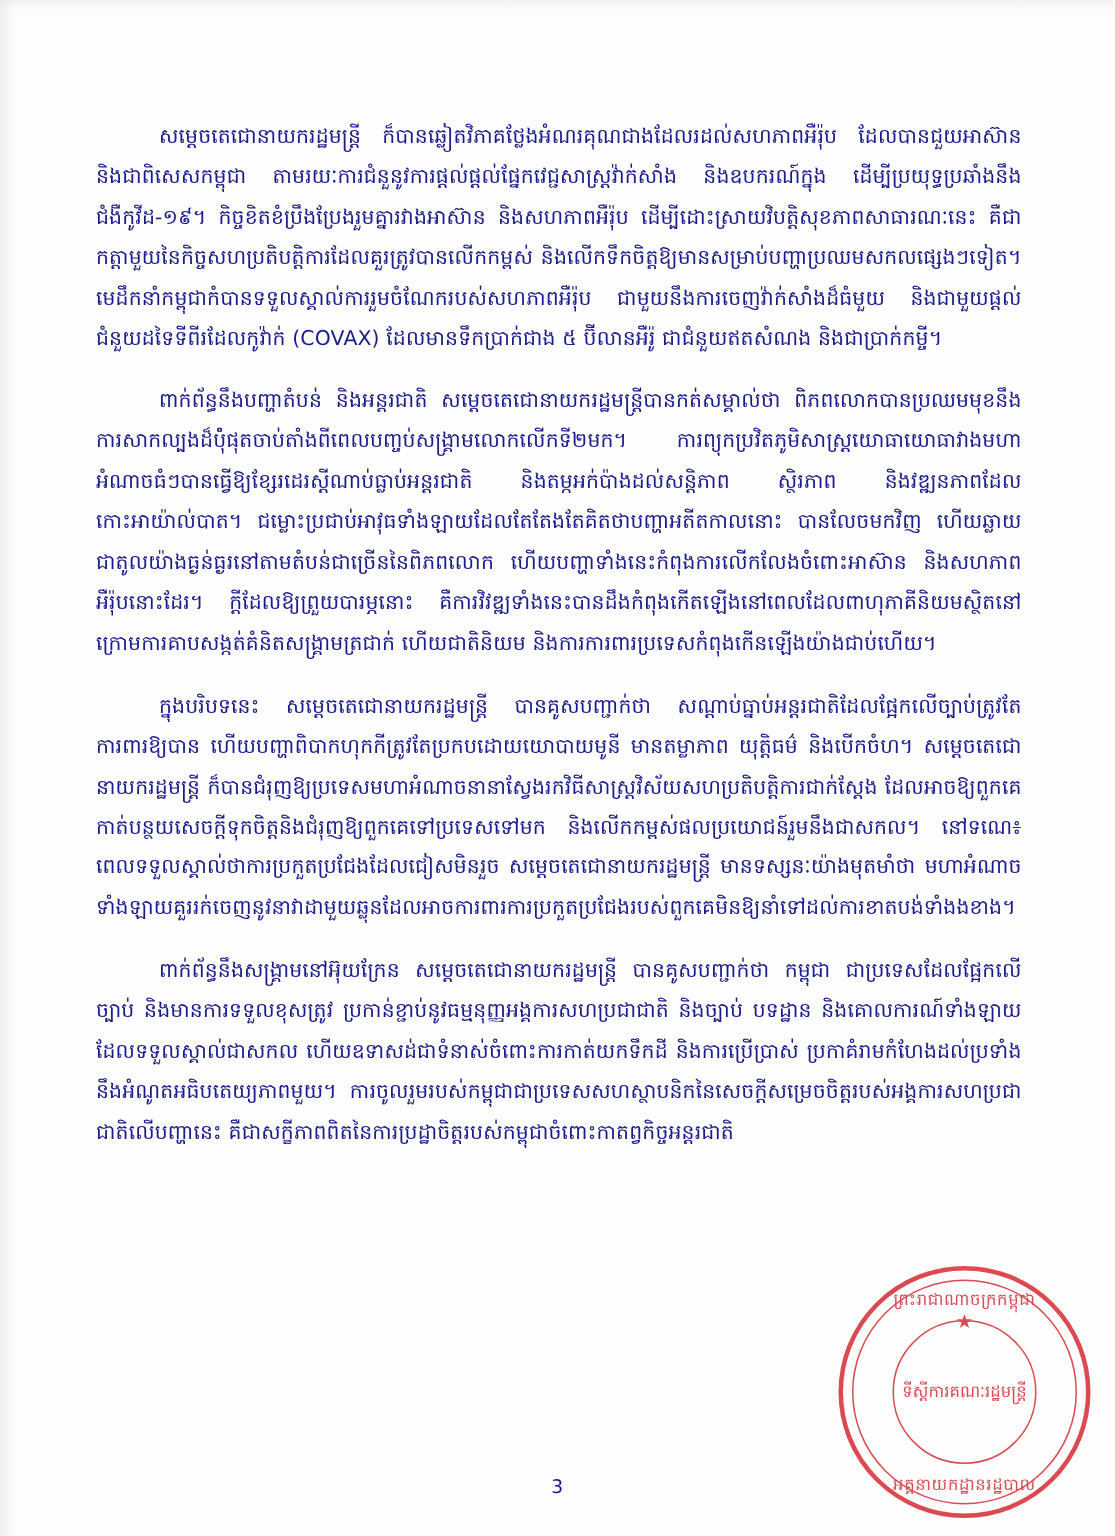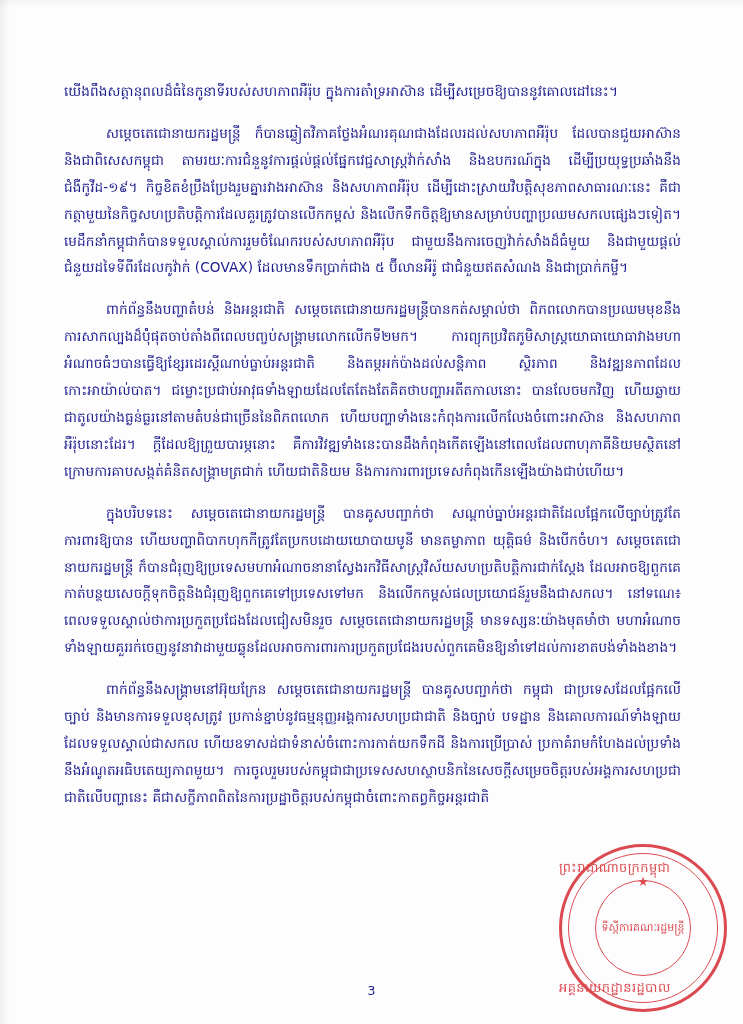--- a/index.html
+++ b/index.html
@@ -133,7 +133,6 @@
   <div class="scan-edge-left"></div>
 
   <div class="doc-body">
-    <p class="para">យើងពឹងសត្តានុពលដ៏ធំនៃកូនាទីរបស់សហភាពអឺរ៉ុប ក្នុងការតាំទ្រអាស៊ាន ដើម្បីសម្រេចឱ្យបាននូវគោលដៅនេះ។</p>
     <p class="para indent">សម្តេចតេជោនាយករដ្ឋមន្ត្រី ក៏បានឆ្លៀតវិភាគថ្លែងអំណរគុណជាងដែលរដល់សហភាពអឺរ៉ុប ដែលបានជួយអាស៊ាន និងជាពិសេសកម្ពុជា តាមរយៈការជំនួនូវការផ្តល់ផ្តល់ផ្នែកវេជ្ជសាស្ត្រវ៉ាក់សាំង និងឧបករណ៍ក្នុង ដើម្បីប្រយុទ្ធប្រឆាំងនឹងជំងឺកូវីដ-១៩។ កិច្ចខិតខំប្រឹងប្រែងរួមគ្នារវាងអាស៊ាន និងសហភាពអឺរ៉ុប ដើម្បីដោះស្រាយវិបត្តិសុខភាពសាធារណៈនេះ គឺជាកត្តាមួយនៃកិច្ចសហប្រតិបត្តិការដែលគួរត្រូវបានលើកកម្ពស់ និងលើកទឹកចិត្តឱ្យមានសម្រាប់បញ្ហាប្រឈមសកលផ្សេងៗទៀត។ មេដឹកនាំកម្ពុជាកំបានទទួលស្គាល់ការរួមចំណែករបស់សហភាពអឺរ៉ុប ជាមួយនឹងការចេញវ៉ាក់សាំងដ៏ធំមួយ និងជាមួយផ្តល់ជំនួយដទៃទីពីរដែលកូវ៉ាក់ (COVAX) ដែលមានទឹកប្រាក់ជាង ៥ ប៊ីលានអឺរ៉ូ ជាជំនួយឥតសំណង និងជាប្រាក់កម្ចី។</p>
     <p class="para indent">ពាក់ព័ន្ធនឹងបញ្ហាតំបន់ និងអន្តរជាតិ សម្តេចតេជោនាយករដ្ឋមន្ត្រីបានកត់សម្គាល់ថា ពិភពលោកបានប្រឈមមុខនឹងការសាកល្បងដ៏ប៉ុំផុតចាប់តាំងពីពេលបញ្ចប់សង្គ្រាមលោកលើកទី២មក។ ការព្យុកប្រវិតភូមិសាស្ត្រយោធាយោធាវាងមហាអំណាចធំៗបានធ្វើឱ្យខ្សែរដេរស្តីណាប់ធ្លាប់អន្តរជាតិ និងតម្កអក់ប៉ាងដល់សន្តិភាព ស្ថិរភាព និងវឌ្ឍនភាពដែលកោះអាយ៉ាល់បាត។ ជម្លោះប្រជាប់អាវុធទាំងឡាយដែលតែតែងតែគិតថាបញ្ហាអតីតកាលនោះ បានលែចមកវិញ ហើយឆ្លាយជាតូលយ៉ាងធ្ងន់ធ្ងរនៅតាមតំបន់ជាច្រើននៃពិភពលោក ហើយបញ្ហាទាំងនេះកំពុងការលើកលែងចំពោះអាស៊ាន និងសហភាពអឺរ៉ុបនោះដែរ។ ក្ដីដែលឱ្យព្រួយបារម្ភនោះ គឺការវិវឌ្ឍទាំងនេះបានដឹងកំពុងកើតឡើងនៅពេលដែលពាហុភាគីនិយមស្ថិតនៅក្រោមការគាបសង្កត់គំនិតសង្គ្រាមត្រជាក់ ហើយជាតិនិយម និងការការពារប្រទេសកំពុងកើនឡើងយ៉ាងជាប់ហើយ។</p>
     <p class="para indent">ក្នុងបរិបទនេះ សម្តេចតេជោនាយករដ្ឋមន្ត្រី បានគូសបញ្ជាក់ថា សណ្តាប់ធ្នាប់អន្តរជាតិដែលផ្អែកលើច្បាប់ត្រូវតែការពារឱ្យបាន ហើយបញ្ហាពិបាកហុកកីត្រូវតែប្រកបដោយយោបាយមូនី មានតម្លាភាព យុត្តិធម៌ និងបើកចំហ។ សម្តេចតេជោនាយករដ្ឋមន្ត្រី ក៏បានជំរុញឱ្យប្រទេសមហាអំណាចនានាស្វែងរកវិធីសាស្ត្រវិស័យសហប្រតិបត្តិការជាក់ស្តែង ដែលអាចឱ្យពួកគេកាត់បន្ថយសេចក្តីទុកចិត្តនិងជំរុញឱ្យពួកគេទៅប្រទេសទៅមក និងលើកកម្ពស់ផលប្រយោជន៍រួមនឹងជាសកល។ នៅទណេ៖ពេលទទួលស្គាល់ថាការប្រកួតប្រជែងដែលជៀសមិនរួច សម្តេចតេជោនាយករដ្ឋមន្ត្រី មានទស្សនៈយ៉ាងមុតមាំថា មហាអំណាចទាំងឡាយគួររក់ចេញនូវនាវាដាមួយឆ្លុនដែលអាចការពារការប្រកួតប្រជែងរបស់ពួកគេមិនឱ្យនាំទៅដល់ការខាតបង់ទាំងងខាង។</p>

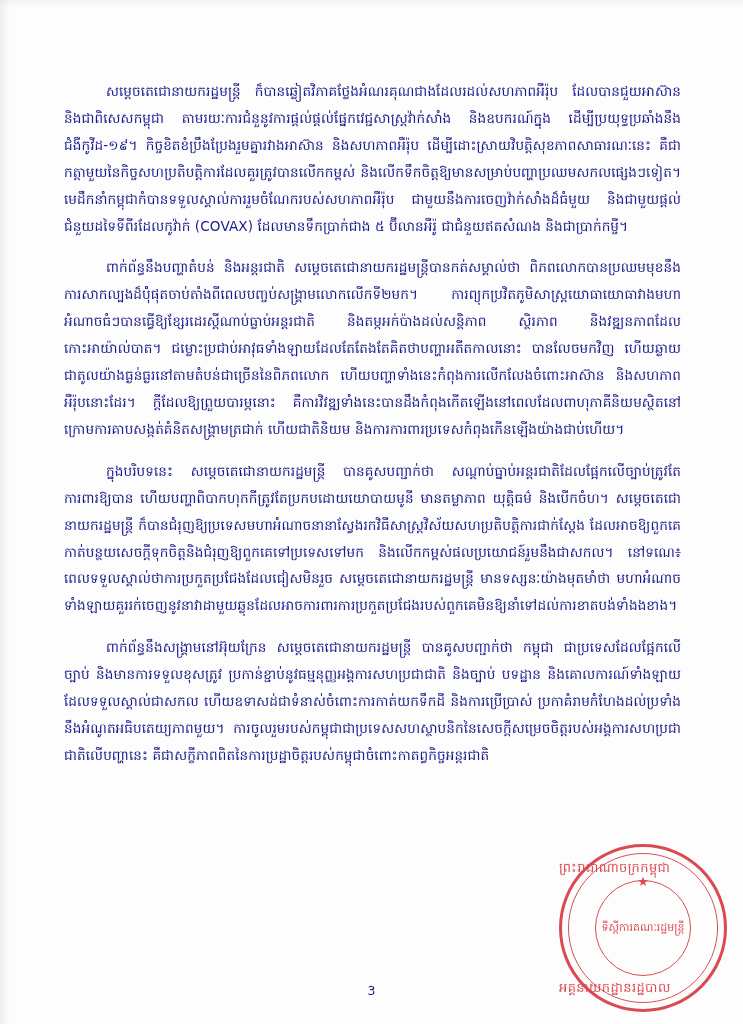--- a/index.html
+++ b/index.html
@@ -96,8 +96,9 @@
     position: absolute;
     left: 0;
     right: 0;
+    text-align: center;
     color: #d4242c;
-    font-size: 13px;
+    font-size: 11px;
     letter-spacing: 0.4px;
   }
   #seal .seal-top-text { top: 15px; }

